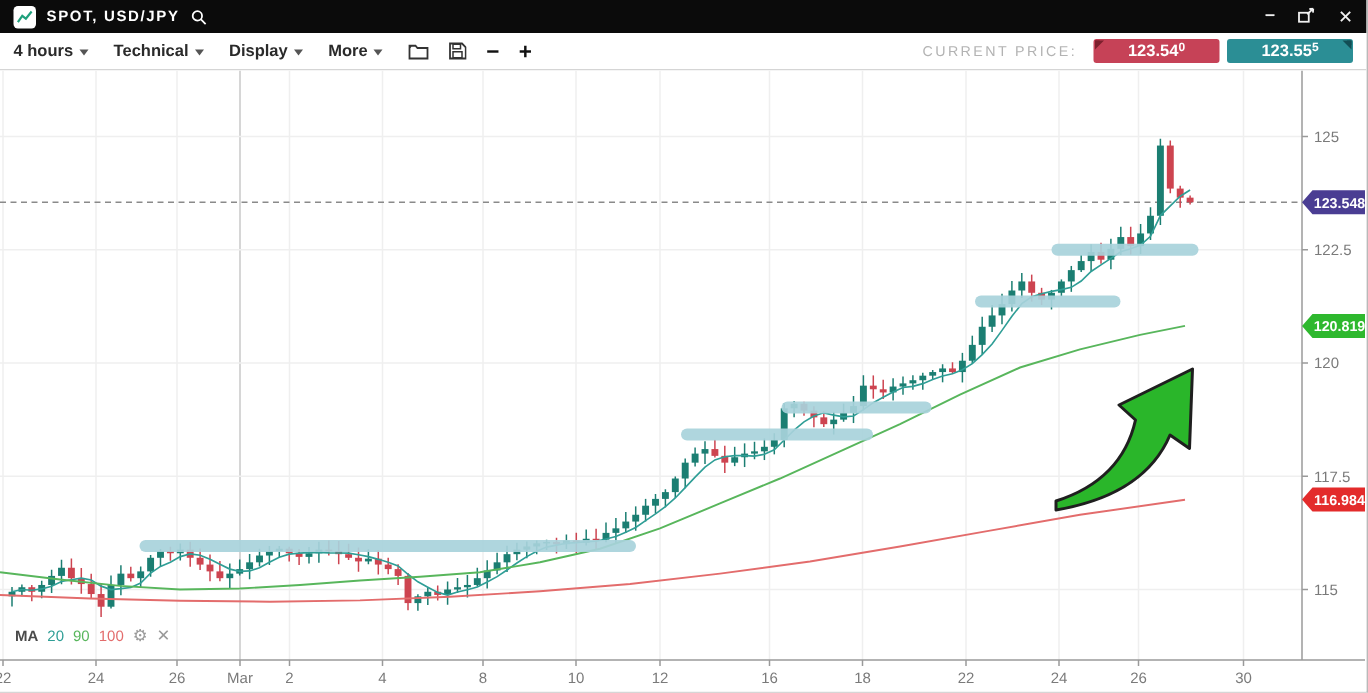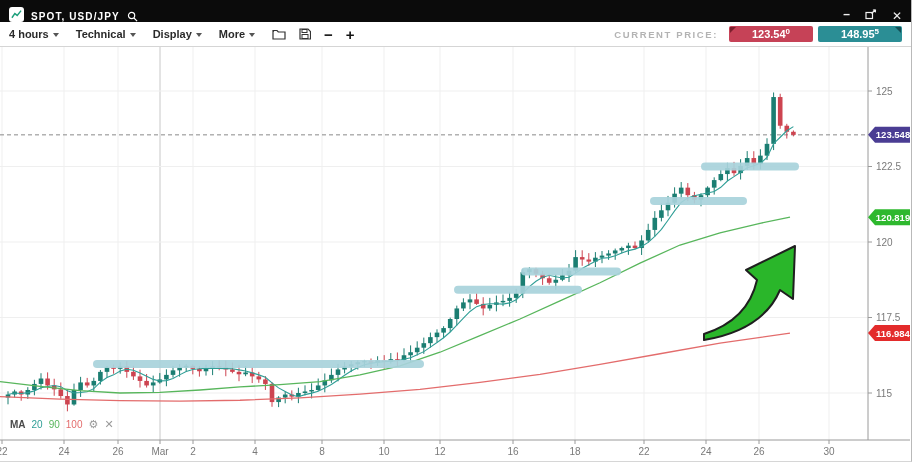--- a/index.html
+++ b/index.html
@@ -8,7 +8,7 @@
        font-family:"Liberation Sans",sans-serif;}
 
   
-  .titlebar{display:flex;align-items:flex-end;gap:7px;background:#0b0b0b;height:22px;padding:0 9px;color:#fff;}
+  .titlebar{display:flex;align-items:center;gap:7px;background:#0b0b0b;height:22px;padding:0 9px;color:#fff;}
   .logo{width:15px;height:15px;background:#fff;border-radius:3px;display:flex;align-items:center;justify-content:center;flex:0 0 auto;}
   .apptitle{font-size:10px;font-weight:bold;letter-spacing:1.1px;}
   .spacer{flex:1;}

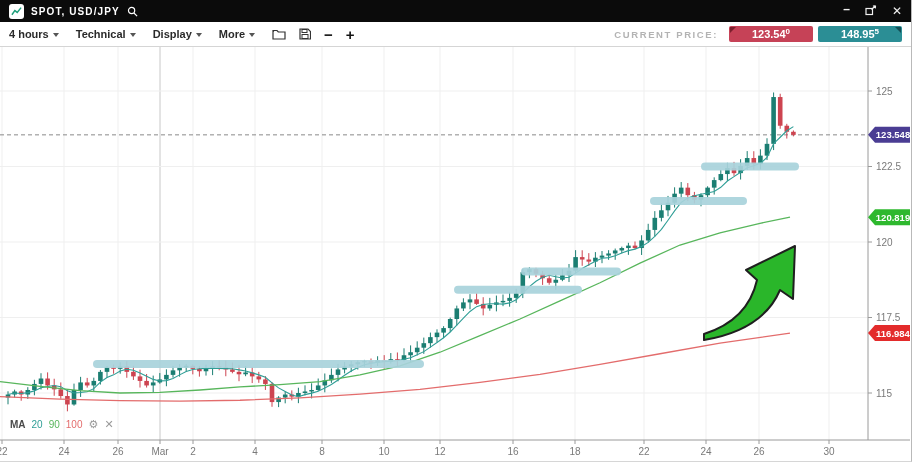--- a/index.html
+++ b/index.html
@@ -24,7 +24,7 @@
          border-top:4px solid #555;margin-top:1px;}
   .tbicon{margin-right:13px;display:flex;align-items:center;cursor:pointer;}
   .zbtn{font-size:15px;font-weight:bold;margin-right:13px;cursor:pointer;color:#111;}
-  .cp-label{color:#b3b3b3;font-size:9.5px;letter-spacing:1.6px;font-weight:700;margin-right:6px;}
+  .cp-label{color:#b3b3b3;font-size:9.5px;letter-spacing:1.6px;font-weight:400;margin-right:6px;}
   .badge{position:relative;display:flex;align-items:center;justify-content:center;width:84px;height:16px;
          border-radius:2px;color:#fff;font-size:11px;font-weight:bold;margin-left:5px;}
   .badge .sub{font-size:8px;line-height:10px;align-self:flex-start;margin-top:1px;}

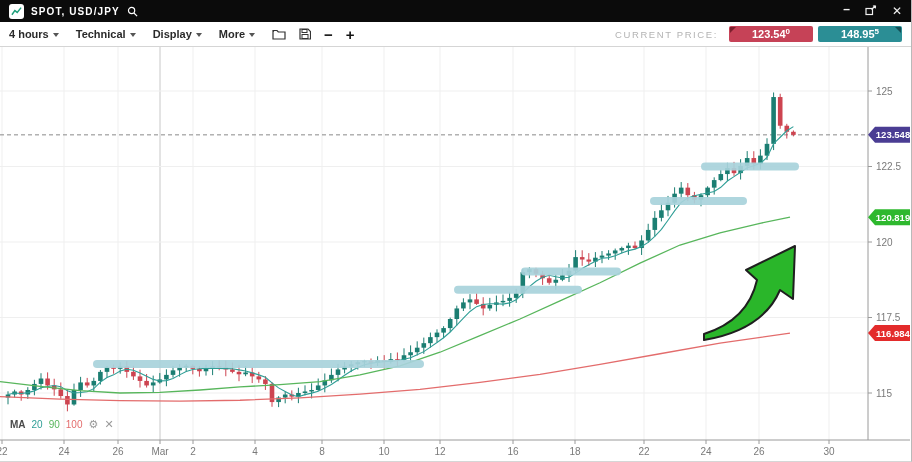--- a/index.html
+++ b/index.html
@@ -111,7 +111,7 @@
         <span class="sub">0</span>
     </span>
     <span class="badge ask" id="ask-badge" style="background: rgb(43, 142, 149);">
-      <span>148.95</span>
+      <span>123.55</span>
         <span class="sub">5</span>
     </span>
   </div>

